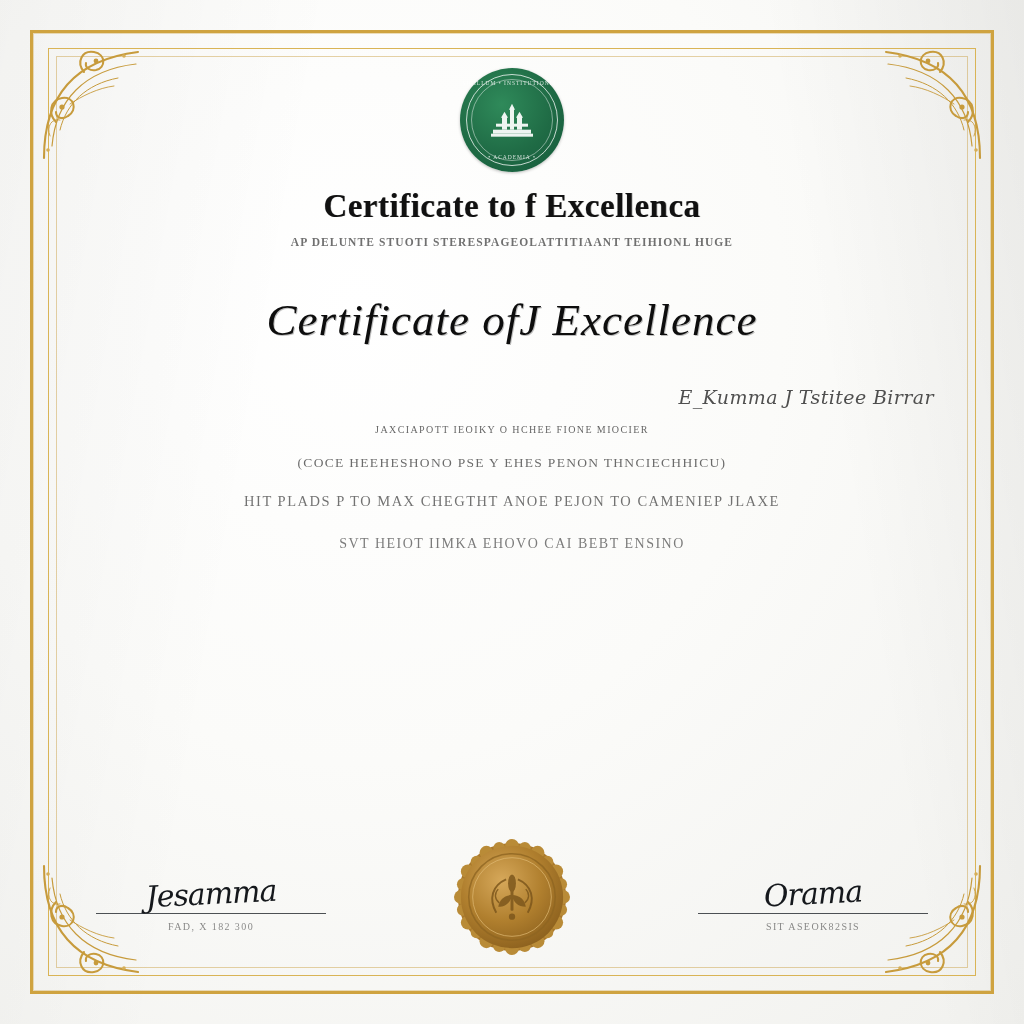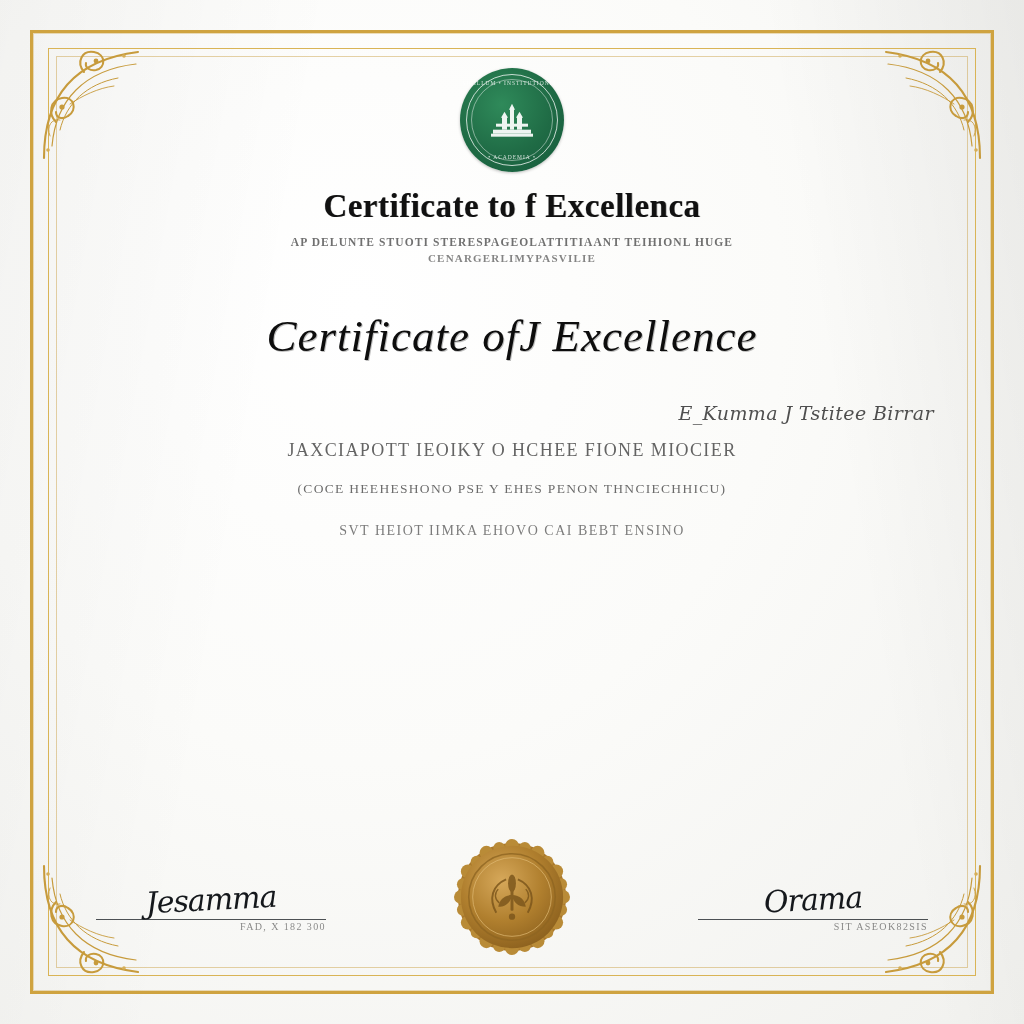--- a/index.html
+++ b/index.html
@@ -378,7 +378,6 @@
 
     <div class="head-title">Certificate to f Excellenca</div>
     <div class="head-sub1">AP DELUNTE STUOTI STERESPAGEOLATTITIAANT TEIHIONL HUGE</div>
-    <div class="head-sub2">CENARGERLIMYPASVILIE</div>
 
     <div class="script-title">Certificate ofJ Excellence</div>
 

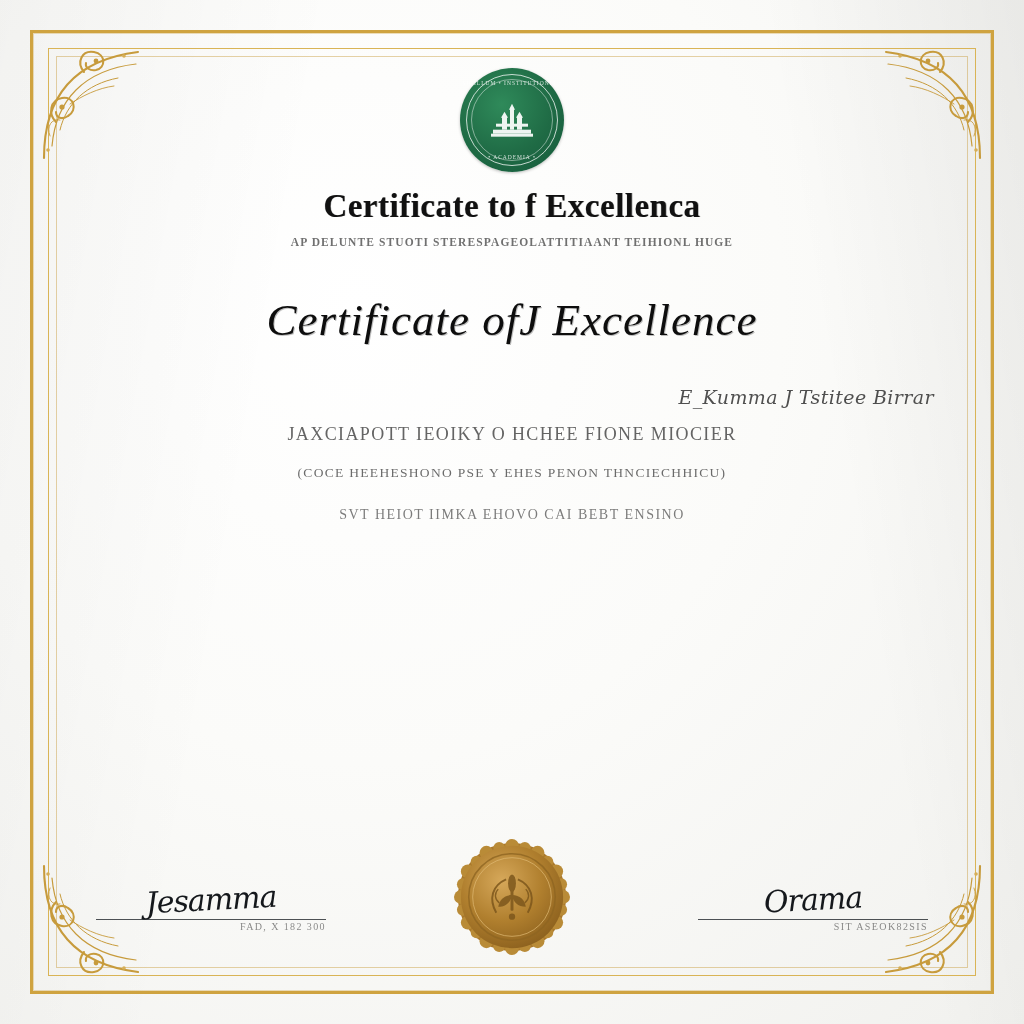--- a/index.html
+++ b/index.html
@@ -166,7 +166,7 @@
   }
   .line-caps {
     margin-top: 16px;
-    font-size: 18px;
+    font-size: 10px;
     letter-spacing: 1.4px;
     color: #2f2f2f;
     opacity: 0.74;

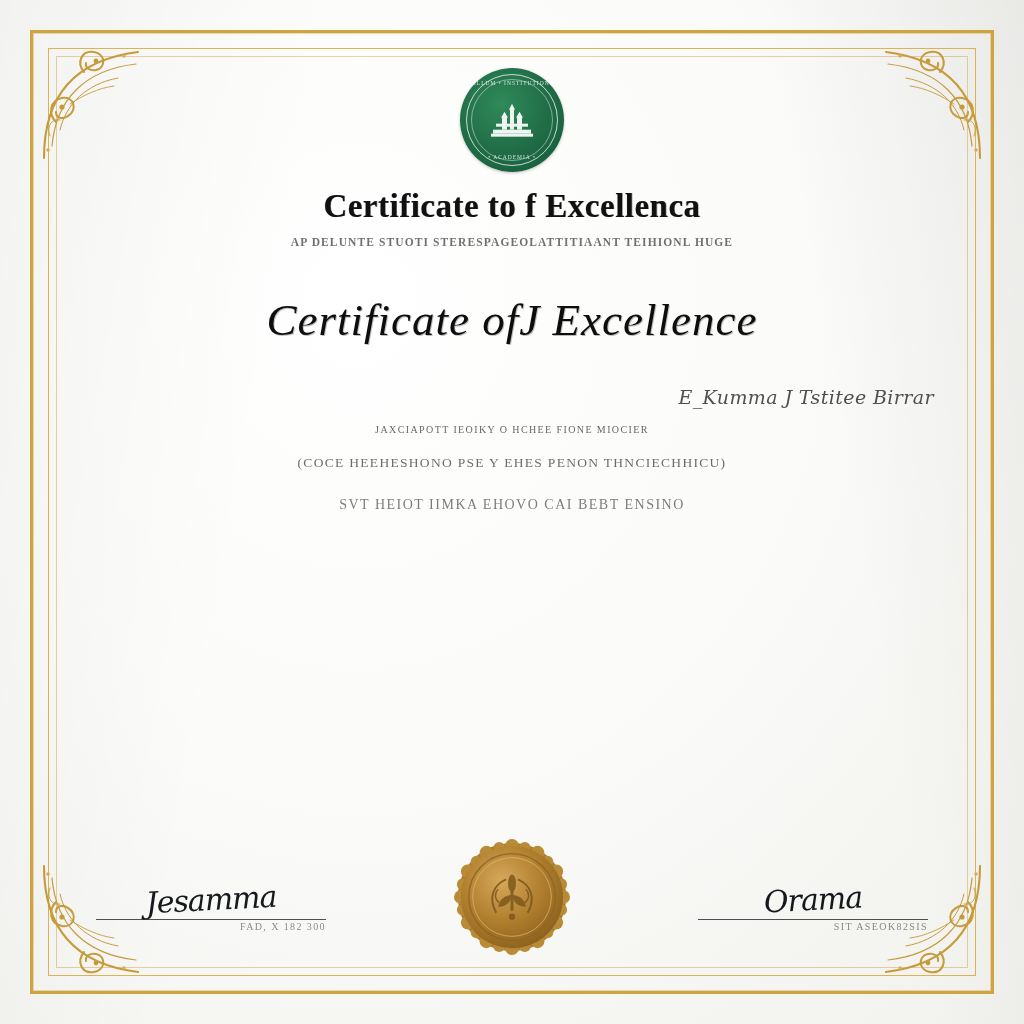--- a/index.html
+++ b/index.html
@@ -384,6 +384,7 @@
     <div class="recipient">E_Kumma J Tstitee Birrar</div>
     <div class="line-caps">JAXCIAPOTT IEOIKY O HCHEE FIONE MIOCIER</div>
     <div class="line-paren">(COCE HEEHESHONO PSE Y EHES PENON THNCIECHHICU)</div>
+    <div class="line-caps3">HIT PLADS P TO MAX CHEGTHT ANOE PEJON TO CAMENIEP JLAXE</div>
     <div class="line-caps4">SVT HEIOT IIMKA EHOVO CAI BEBT ENSINO</div>
 
   </div>

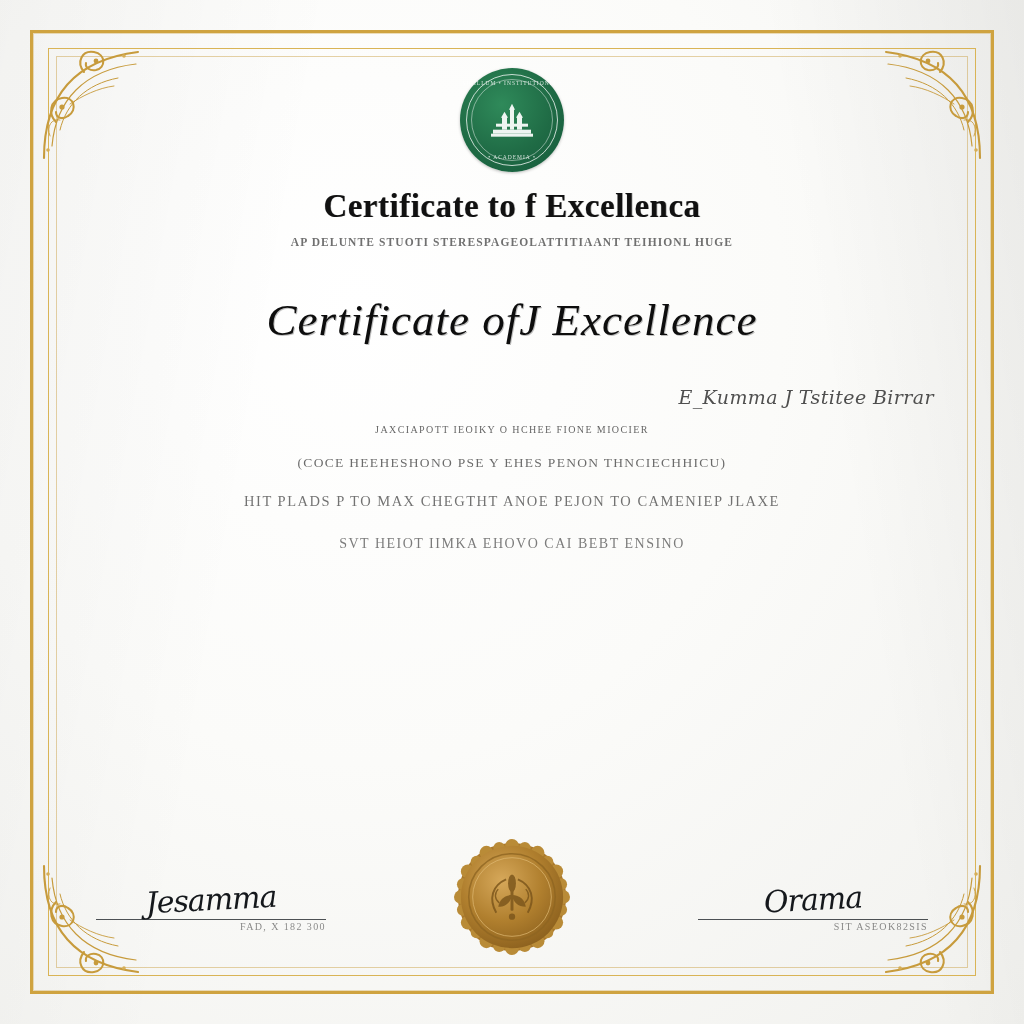--- a/index.html
+++ b/index.html
@@ -265,13 +265,12 @@
     opacity: 0.8;
   }
   .sig-label {
-    margin-top: 1px;
+    margin-top: 7px;
     font-size: 10px;
     letter-spacing: 1.4px;
     color: #3d3d3d;
     opacity: 0.6;
     text-transform: uppercase;
-    text-align: right;
   }
 </style>
 </head>

